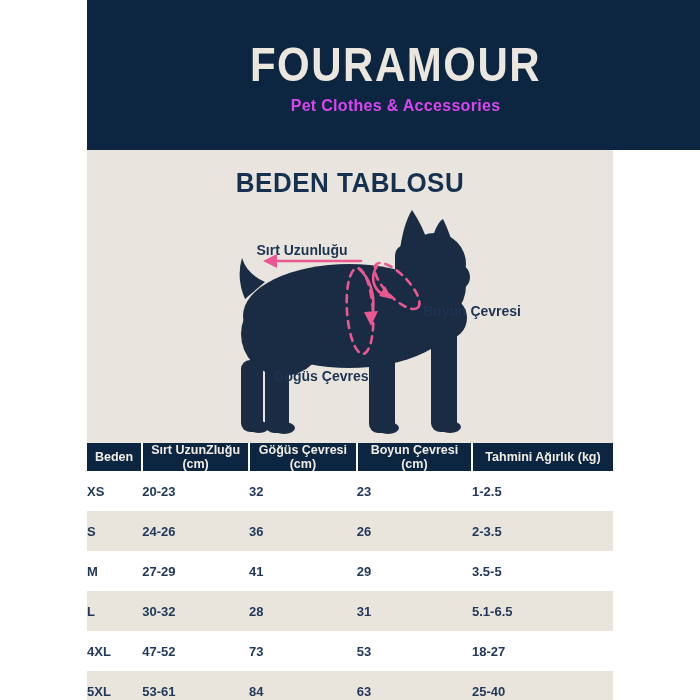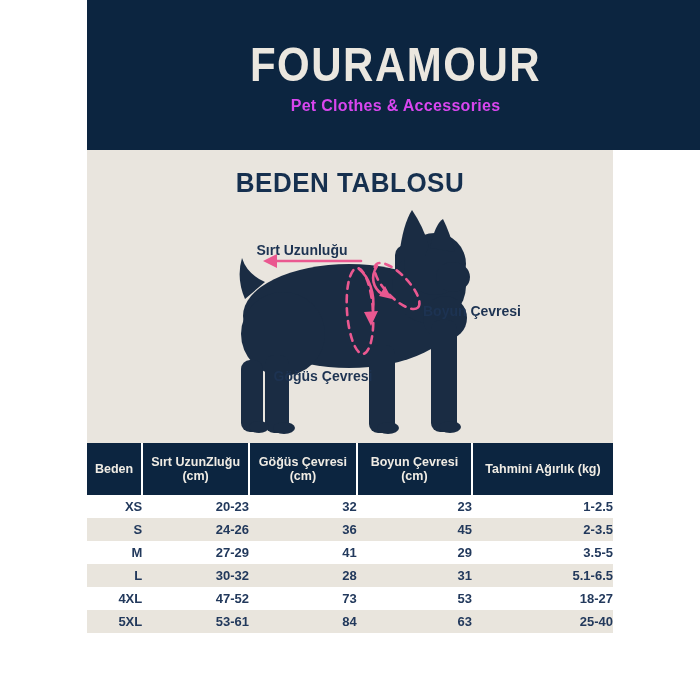--- a/index.html
+++ b/index.html
@@ -20,7 +20,7 @@
 
   
   .size-table { width:526px; border-collapse:collapse; table-layout:fixed; }
-  .size-table thead th { background:#0c2540; color:#f0ece4; font-size:12.5px; font-weight:bold; height:26px; text-align:center; border-left:2px solid #ffffff; padding:12px 2px; }
+  .size-table thead th { background:#0c2540; color:#f0ece4; font-size:12.5px; font-weight:bold; height:26px; text-align:center; border-left:2px solid #ffffff; padding:0 2px; }
   .size-table thead th:first-child { border-left:none; }
   .size-table tbody td { height:23px; font-size:13px; font-weight:bold; color:#22395c; text-align:right; vertical-align:middle; }
   .size-table tbody tr:nth-child(odd)  { background:#ffffff; }

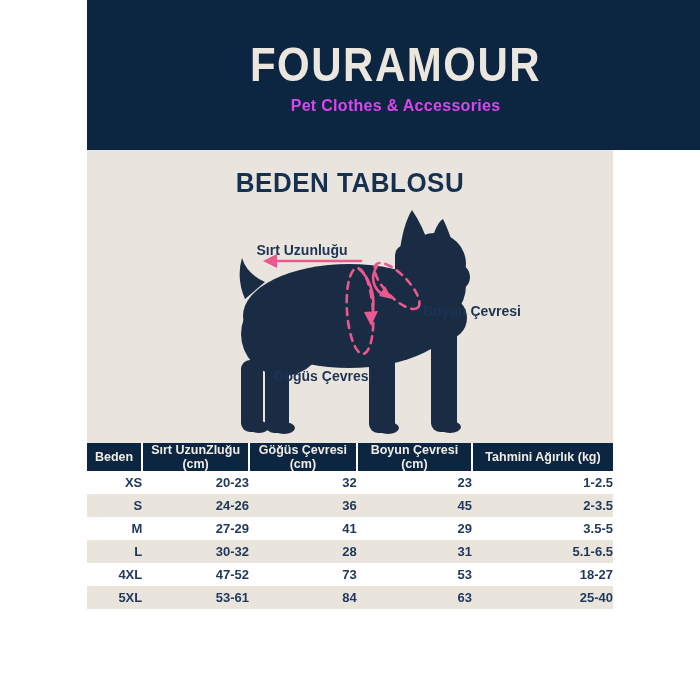--- a/index.html
+++ b/index.html
@@ -22,7 +22,7 @@
   .size-table { width:526px; border-collapse:collapse; table-layout:fixed; }
   .size-table thead th { background:#0c2540; color:#f0ece4; font-size:12.5px; font-weight:bold; height:26px; text-align:center; border-left:2px solid #ffffff; padding:0 2px; }
   .size-table thead th:first-child { border-left:none; }
-  .size-table tbody td { height:23px; font-size:13px; font-weight:bold; color:#22395c; text-align:right; vertical-align:middle; }
+  .size-table tbody td { height:40px; font-size:13px; font-weight:bold; color:#22395c; text-align:left; vertical-align:middle; }
   .size-table tbody tr:nth-child(odd)  { background:#ffffff; }
   .size-table tbody tr:nth-child(even) { background:#e9e5dd; }
 </style>

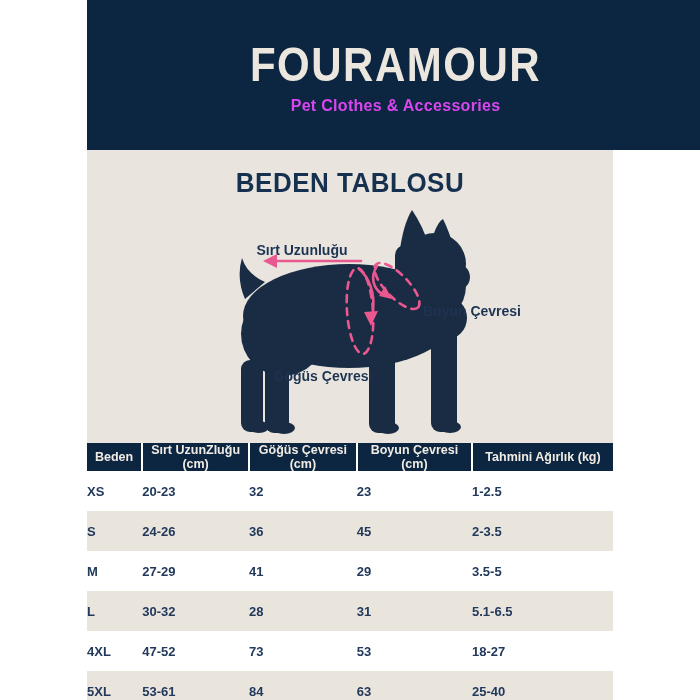--- a/index.html
+++ b/index.html
@@ -112,7 +112,7 @@
             <td>S</td>
             <td>24-26</td>
             <td>36</td>
-            <td>45</td>
+            <td>26</td>
             <td>2-3.5</td>
           </tr>
           <tr>

